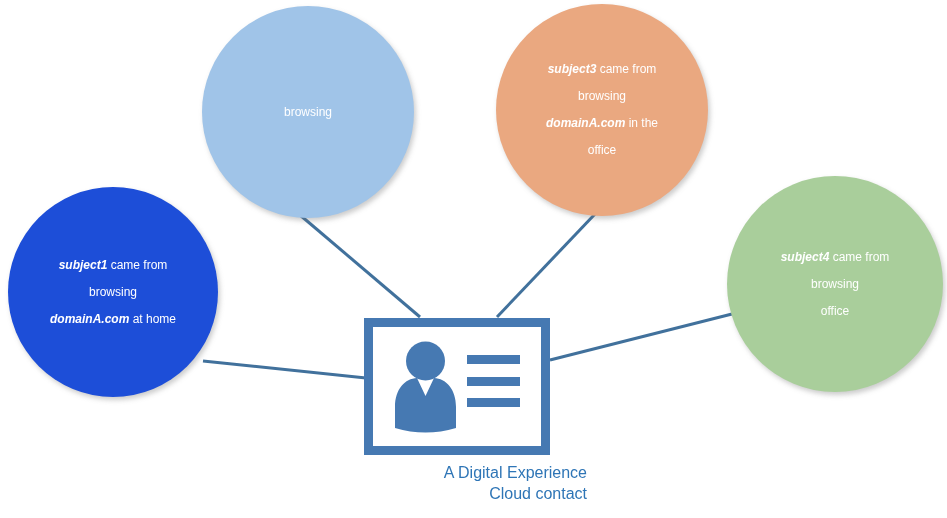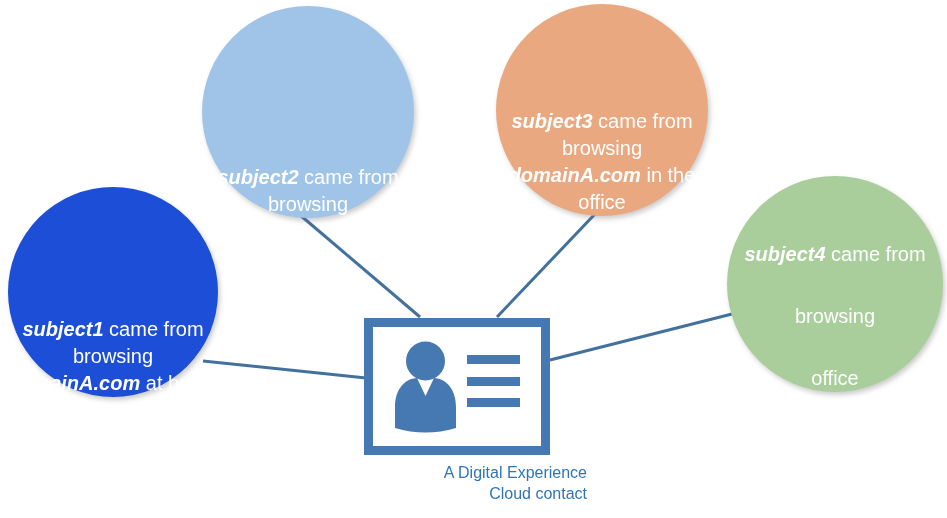--- a/index.html
+++ b/index.html
@@ -29,10 +29,10 @@
     display: flex;
     flex-direction: column;
     align-items: center;
-    justify-content: flex-end;
+    justify-content: center;
     text-align: center;
     color: #ffffff;
-    font-size: 20px;
+    font-size: 12px;
     line-height: 27px;
     z-index: 2;
     box-shadow: 2px 3px 5px rgba(110,110,110,0.35);

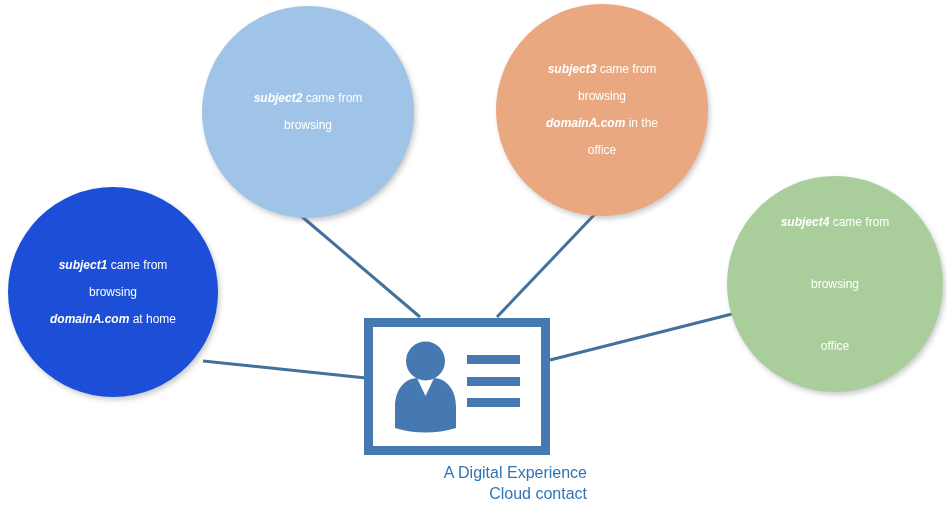--- a/index.html
+++ b/index.html
@@ -85,7 +85,6 @@
         <div class="bline"><span class="em">domainA.com</span><span> at home</span></div>
       </div>
       <div class="bubble" style="left: 202px; top: 6px; width: 212px; height: 212px; background: rgb(160, 196, 232); color: rgb(255, 255, 255);">
-        <div class="bline"><span class="em">subject2</span><span> came from</span></div>
         <div class="bline"><span>browsing</span></div>
       </div>
       <div class="bubble" style="left: 496px; top: 4px; width: 212px; height: 212px; background: rgb(234, 168, 128); color: rgb(255, 255, 255);">

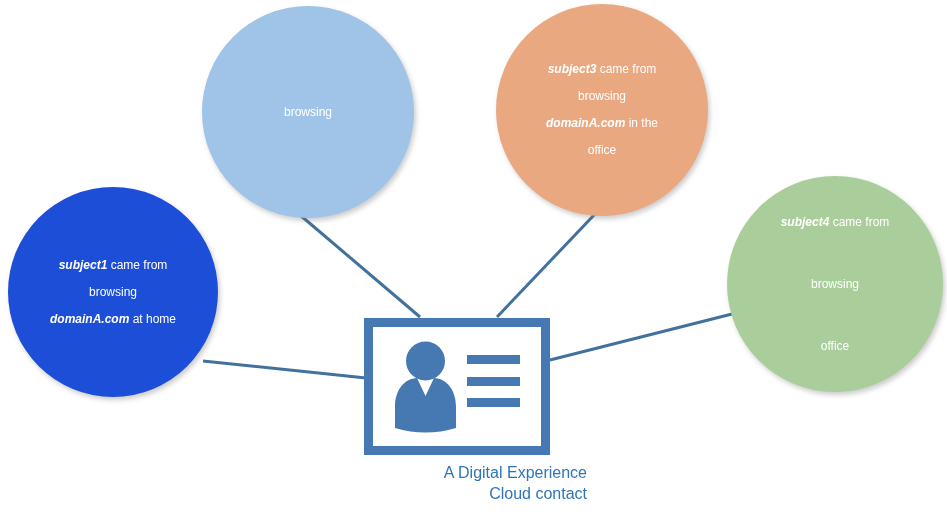--- a/index.html
+++ b/index.html
@@ -93,7 +93,7 @@
         <div class="bline"><span class="em">domainA.com</span><span> in the</span></div>
         <div class="bline"><span>office</span></div>
       </div>
-      <div class="bubble" style="left: 727px; top: 176px; width: 216px; height: 216px; background: rgb(169, 206, 155); color: rgb(255, 255, 255); gap: 35px;">
+      <div class="bubble" style="left: 727px; top: 176px; width: 216px; height: 216px; background: rgb(169, 206, 155); color: rgb(255, 255, 255);">
         <div class="bline"><span class="em">subject4</span><span> came from</span></div>
         <div class="bline"><span>browsing</span></div>
         <div class="bline"><span>office</span></div>

